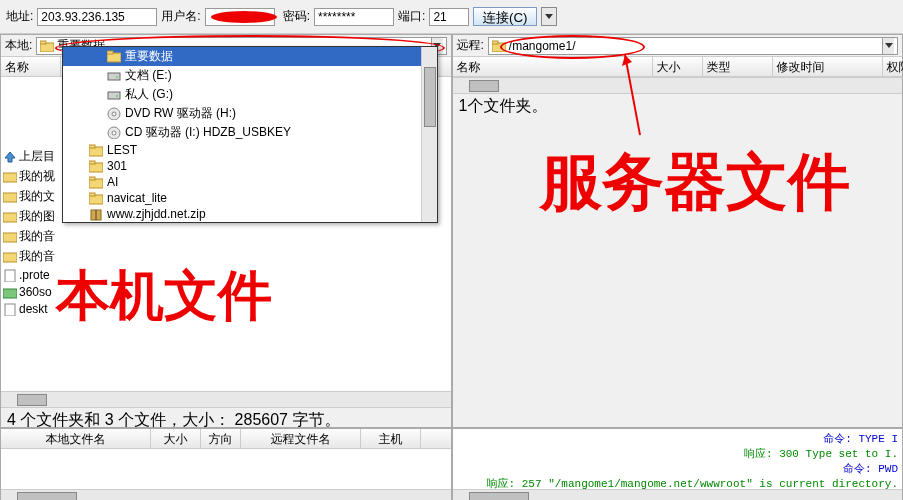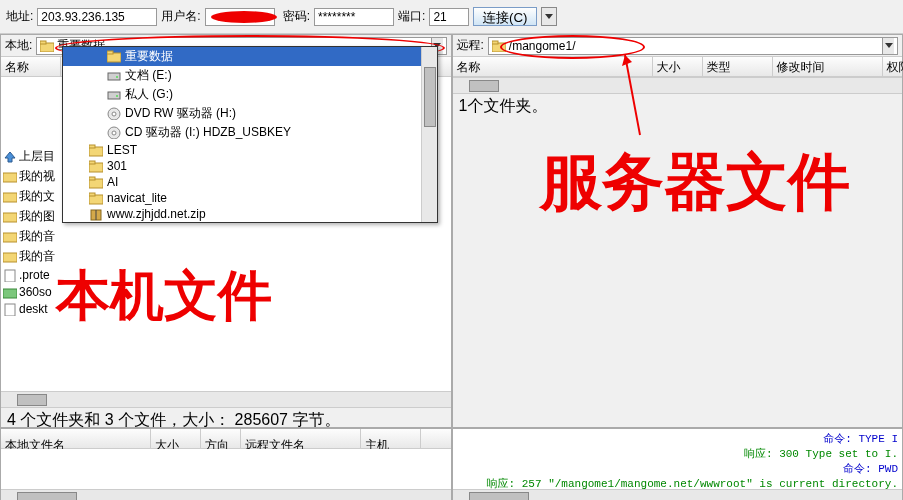--- a/index.html
+++ b/index.html
@@ -49,7 +49,7 @@
 .side-icons .row{display:flex;align-items:center;gap:2px;font-size:12px;padding:1px 0;}
 .tiny-icon{width:14px;height:13px;flex-shrink:0;}
 .queue-header { display:flex; background:linear-gradient(#fdfdfd,#e8e8e8); border-bottom:1px solid #ccc; height:20px;}
-.queue-header > div{border-right:1px solid #ccc;padding:8px 4px;}
+.queue-header > div{border-right:1px solid #ccc;padding:2px 4px;text-align:center;}
 .remote-row{display:flex;align-items:center;gap:3px;padding:2px 4px;}
 .col-name{flex:0 0 200px;}
 .col-size{flex:0 0 50px;}

